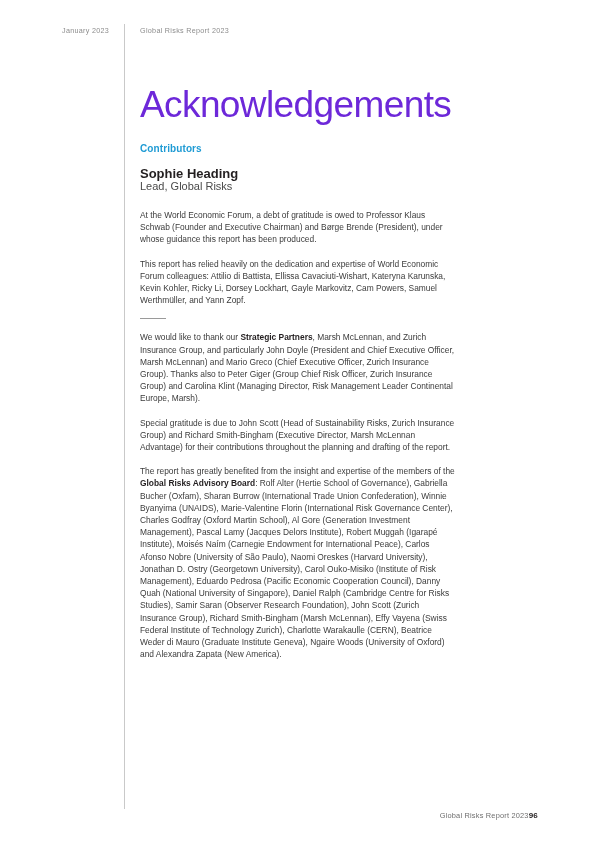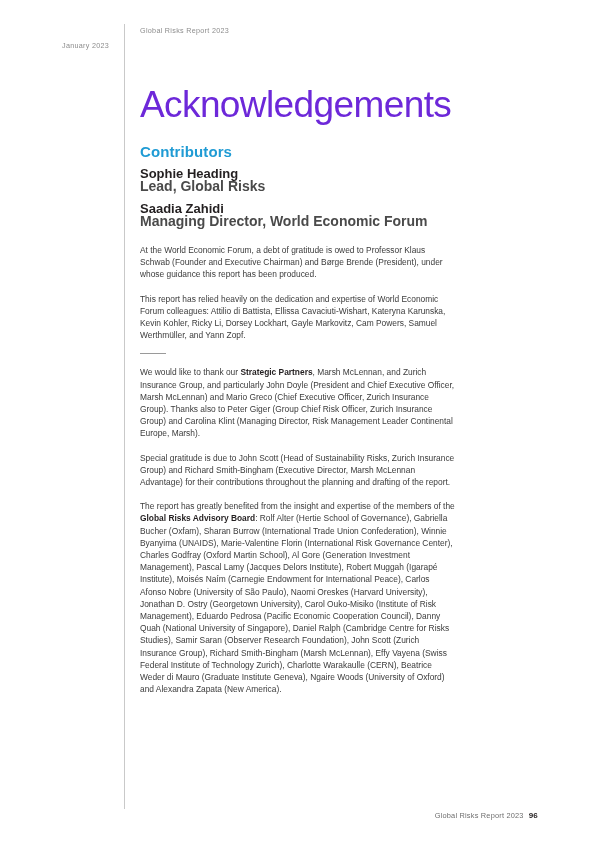--- a/index.html
+++ b/index.html
@@ -34,7 +34,7 @@
   .header-left {
     position: absolute;
     left: 62px;
-    top: 41px;
+    top: 26px;
     font-size: 7.2px;
     letter-spacing: 0.3px;
     color: #8c8c8c;

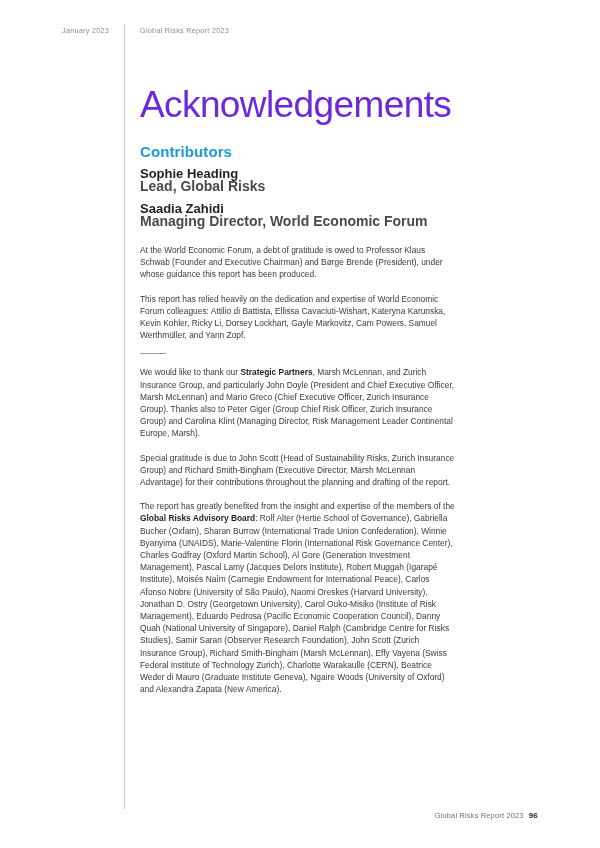--- a/index.html
+++ b/index.html
@@ -61,7 +61,7 @@
     position: absolute;
     left: 140px;
     top: 143px;
-    font-size: 15px;
+    font-size: 10px;
     font-weight: 700;
     color: #1f9bd4;
     letter-spacing: 0.1px;

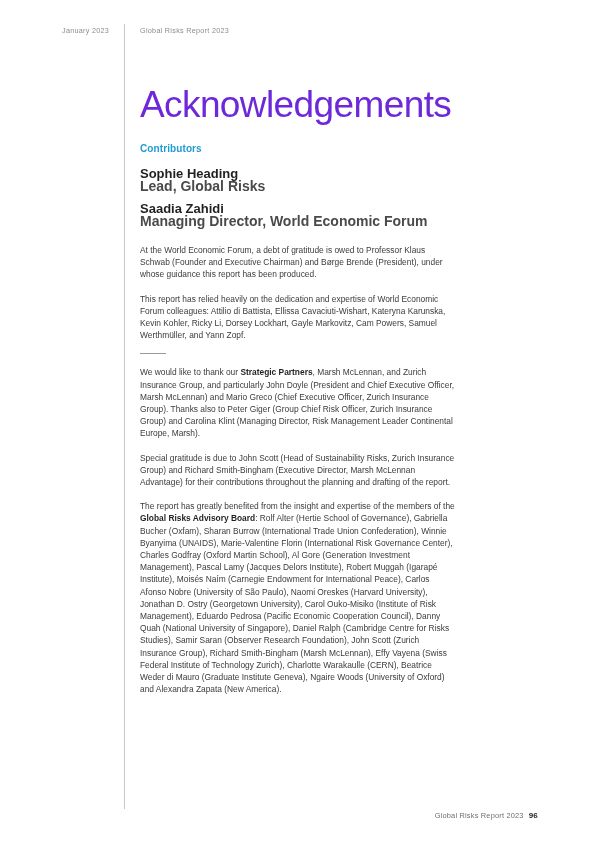--- a/index.html
+++ b/index.html
@@ -82,8 +82,8 @@
     color: #231f20;
   }
   .person-role {
-    font-size: 14px;
-    font-weight: 700;
+    font-size: 11px;
+    font-weight: 400;
     line-height: 12px;
     color: #4a4a4a;
   }

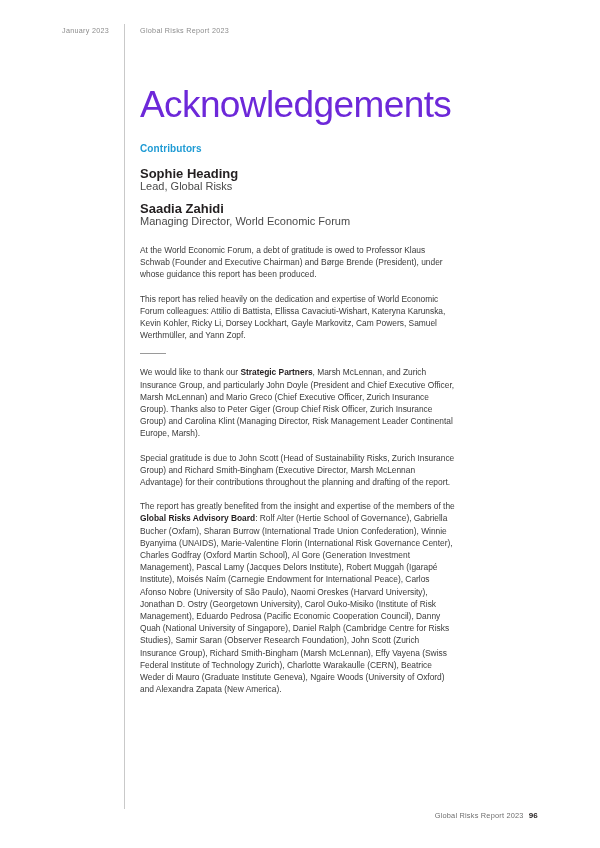--- a/index.html
+++ b/index.html
@@ -142,10 +142,6 @@
       <div class="person-role">Lead, Global Risks</div>
     </div>
 
-    <div class="person">
-      <div class="person-name">Saadia Zahidi</div>
-      <div class="person-role">Managing Director, World Economic Forum</div>
-    </div>
 
     <div class="spacer-gap"></div>
 

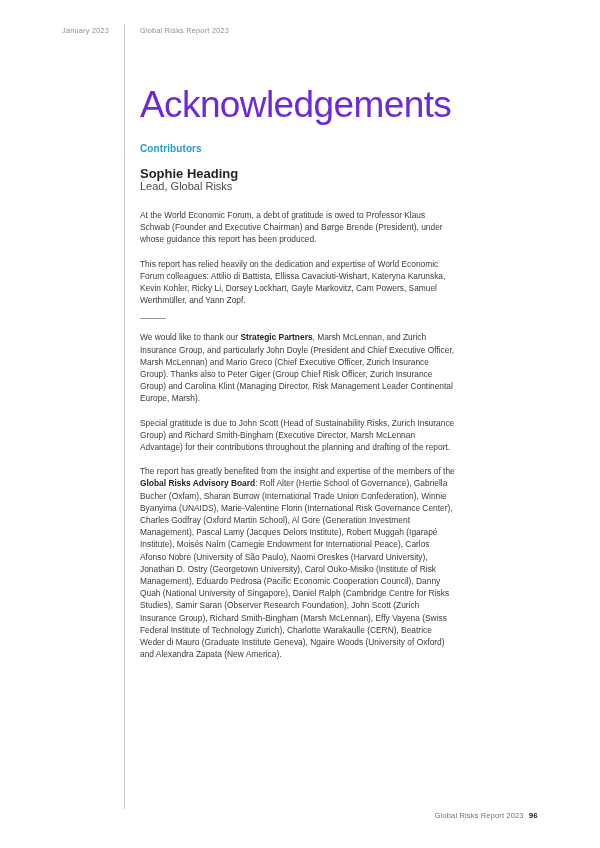--- a/index.html
+++ b/index.html
@@ -115,7 +115,6 @@
   .footer .pageno {
     font-weight: 700;
     color: #231f20;
-    margin-left: 5px;
     font-size: 8px;
     text-align: right;
   }

